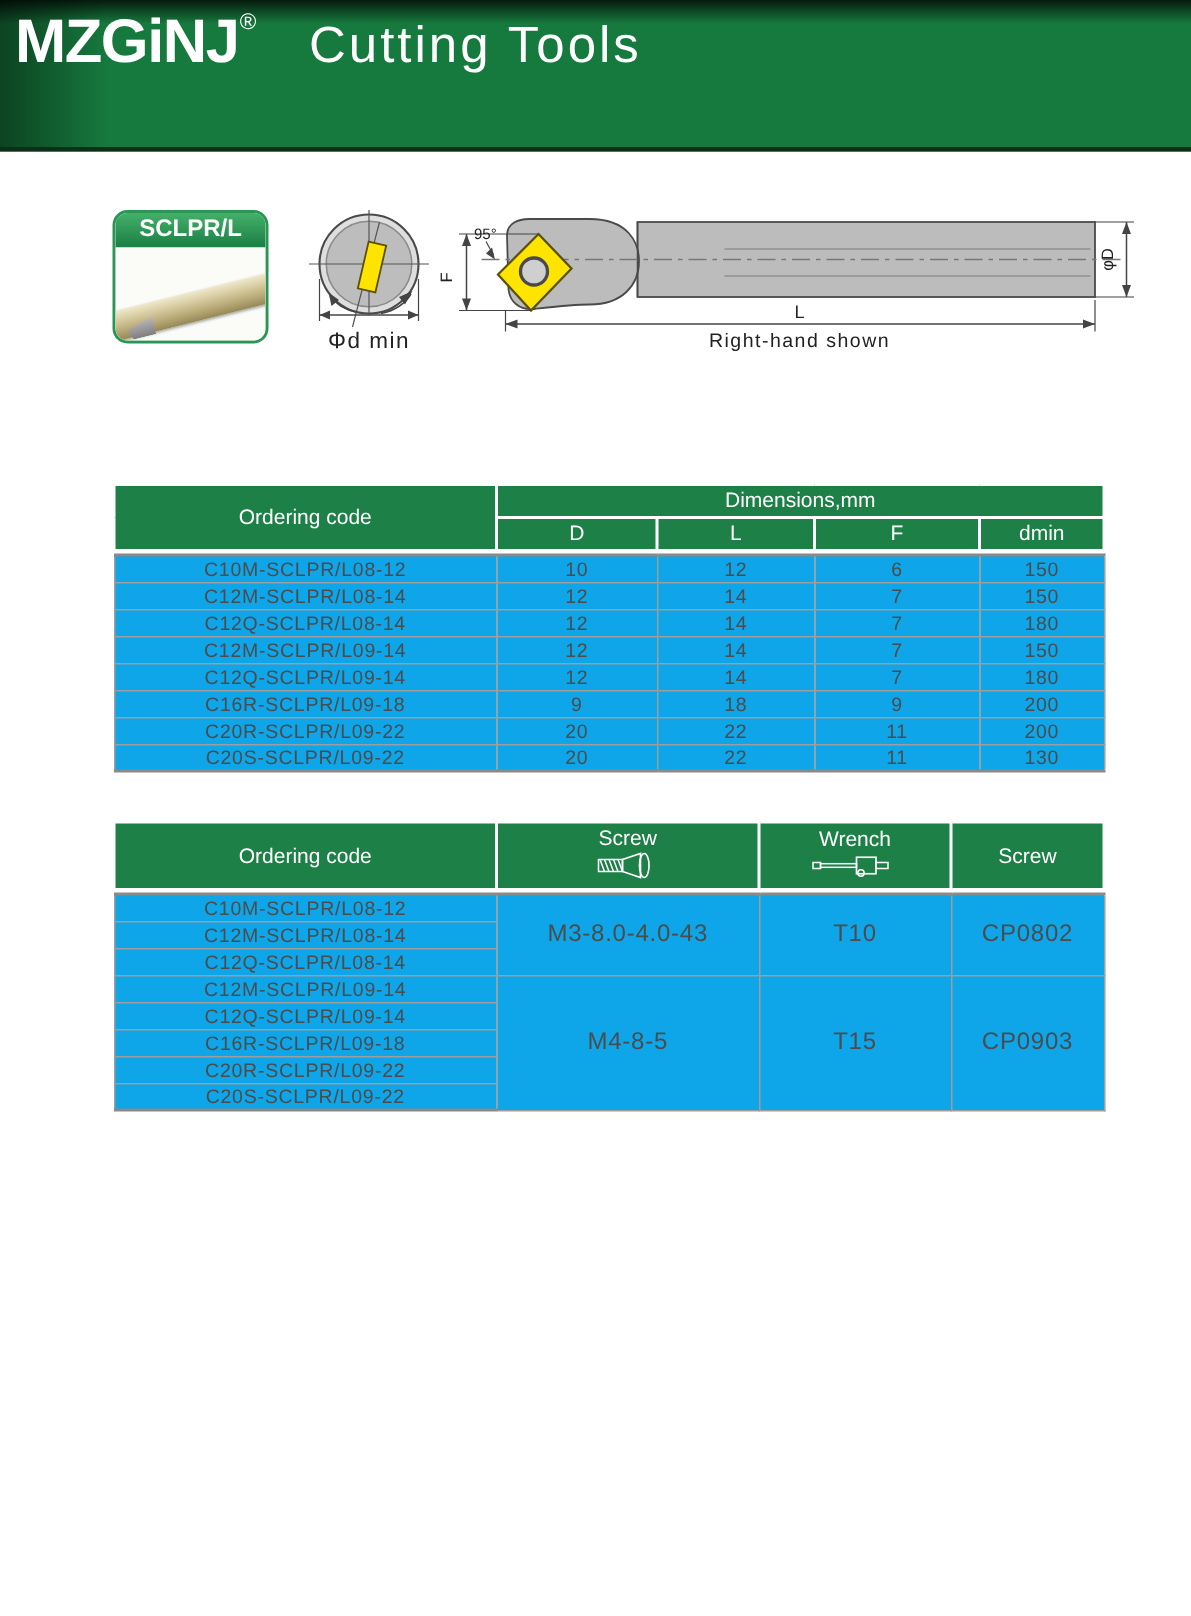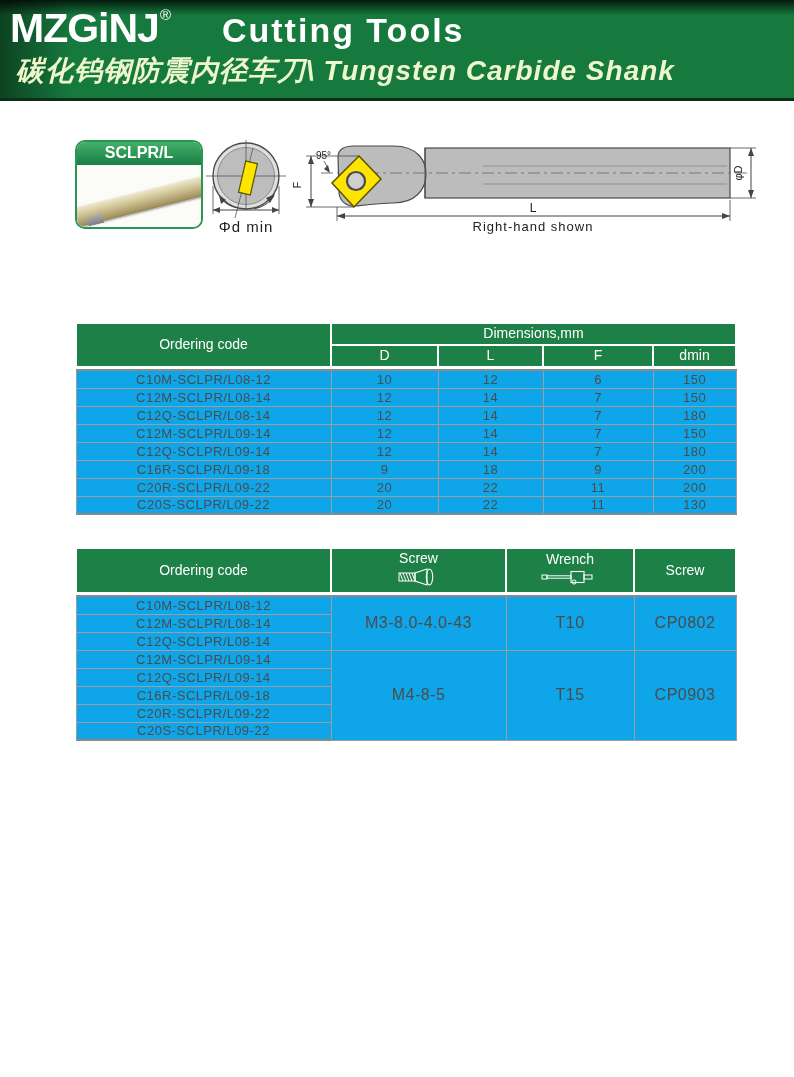--- a/index.html
+++ b/index.html
@@ -22,7 +22,7 @@
   .banner-line1 { display:flex; align-items:baseline; padding:7px 0 0 10px; }
   .brand { font-size:41px; font-weight:800; letter-spacing:-1px; line-height:1; }
   .brand sup { font-size:15px; font-weight:400; vertical-align:22px; margin-left:1px; }
-  .banner-title { font-size:34px; font-weight:700; letter-spacing:2px; margin-left:52px; line-height:1; }
+  .banner-title { font-size:34px; font-weight:400; letter-spacing:2px; margin-left:36px; line-height:1; }
   .banner-line2 {
     padding:3px 0 0 16px; font-size:28px; font-style:italic; font-weight:600;
     letter-spacing:1px; color:#eef7cb; white-space:nowrap;

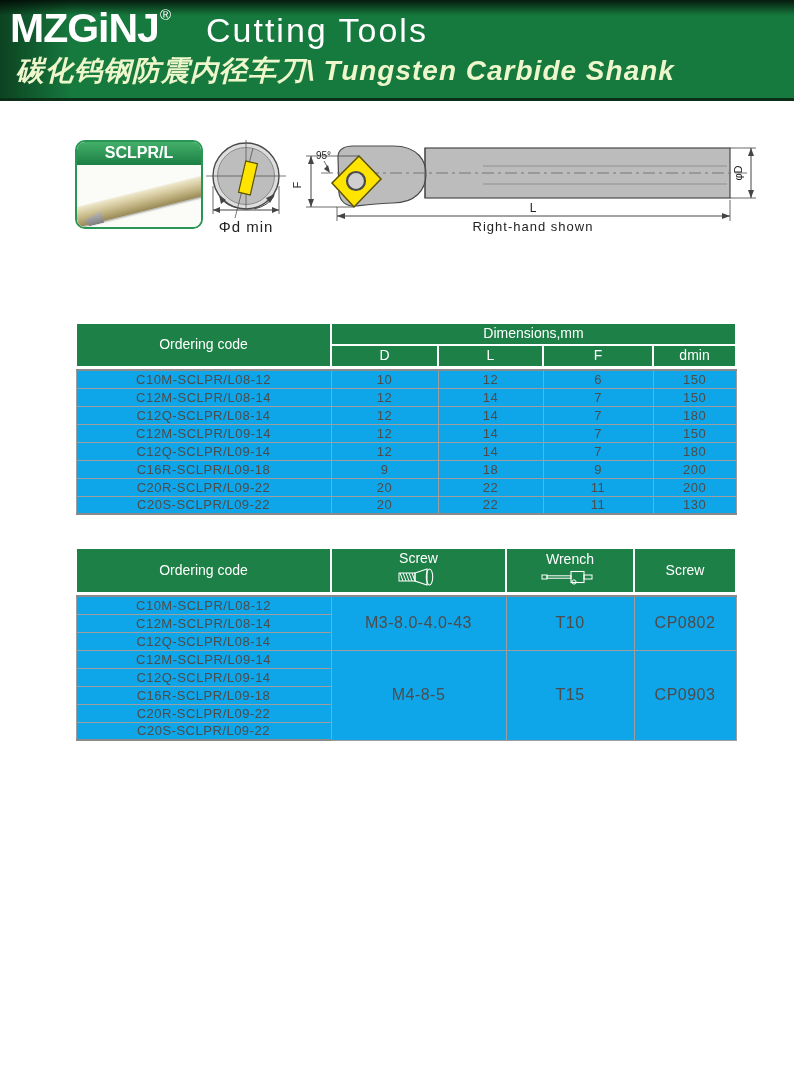--- a/index.html
+++ b/index.html
@@ -89,7 +89,6 @@
       <span class="brand"><span>MZGiNJ</span><sup>®</sup></span>
       <span class="banner-title">Cutting Tools</span>
     </div>
-    <div class="banner-line2">碳化钨钢防震内径车刀\ Tungsten Carbide Shank</div>
   </header>
 
   <div class="product-card">

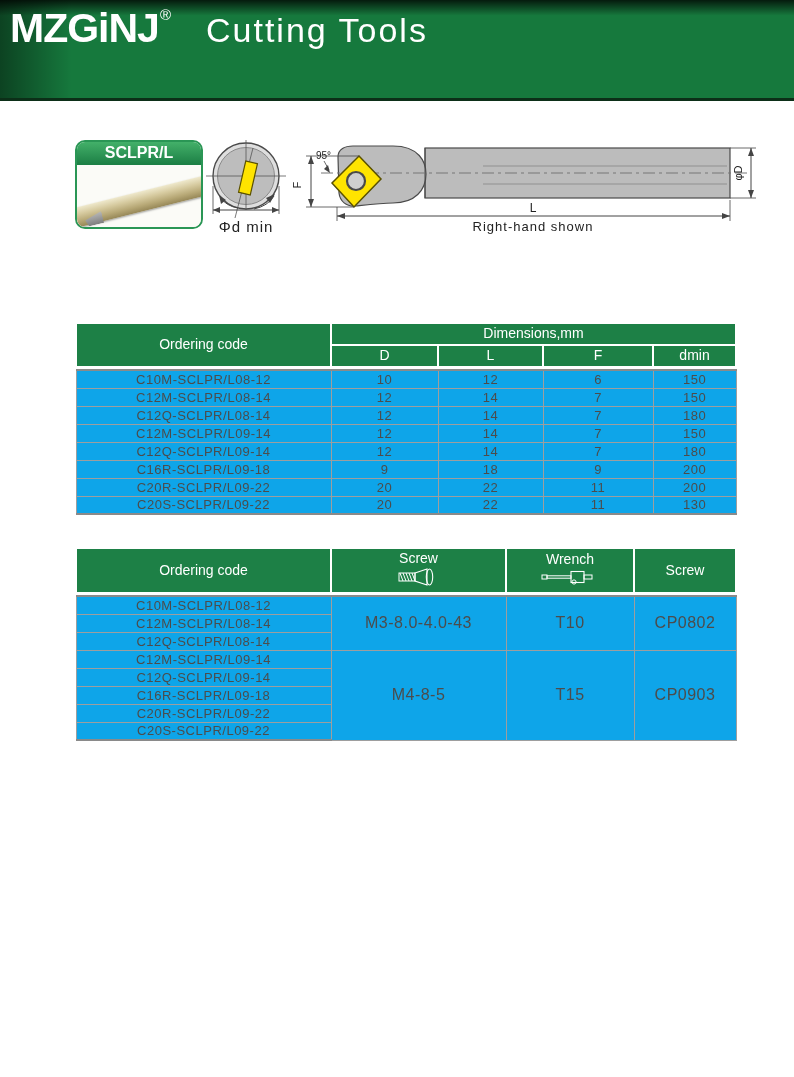--- a/index.html
+++ b/index.html
@@ -30,7 +30,7 @@
 
   
   .product-card {
-    position:absolute; left:75px; top:140px; width:128px; height:89px;
+    position:absolute; left:75px; top:140px; width:104px; height:89px;
     border:2px solid #2a9655; border-radius:10px; overflow:hidden; background:#fdfdfb;
   }
   .card-head {

